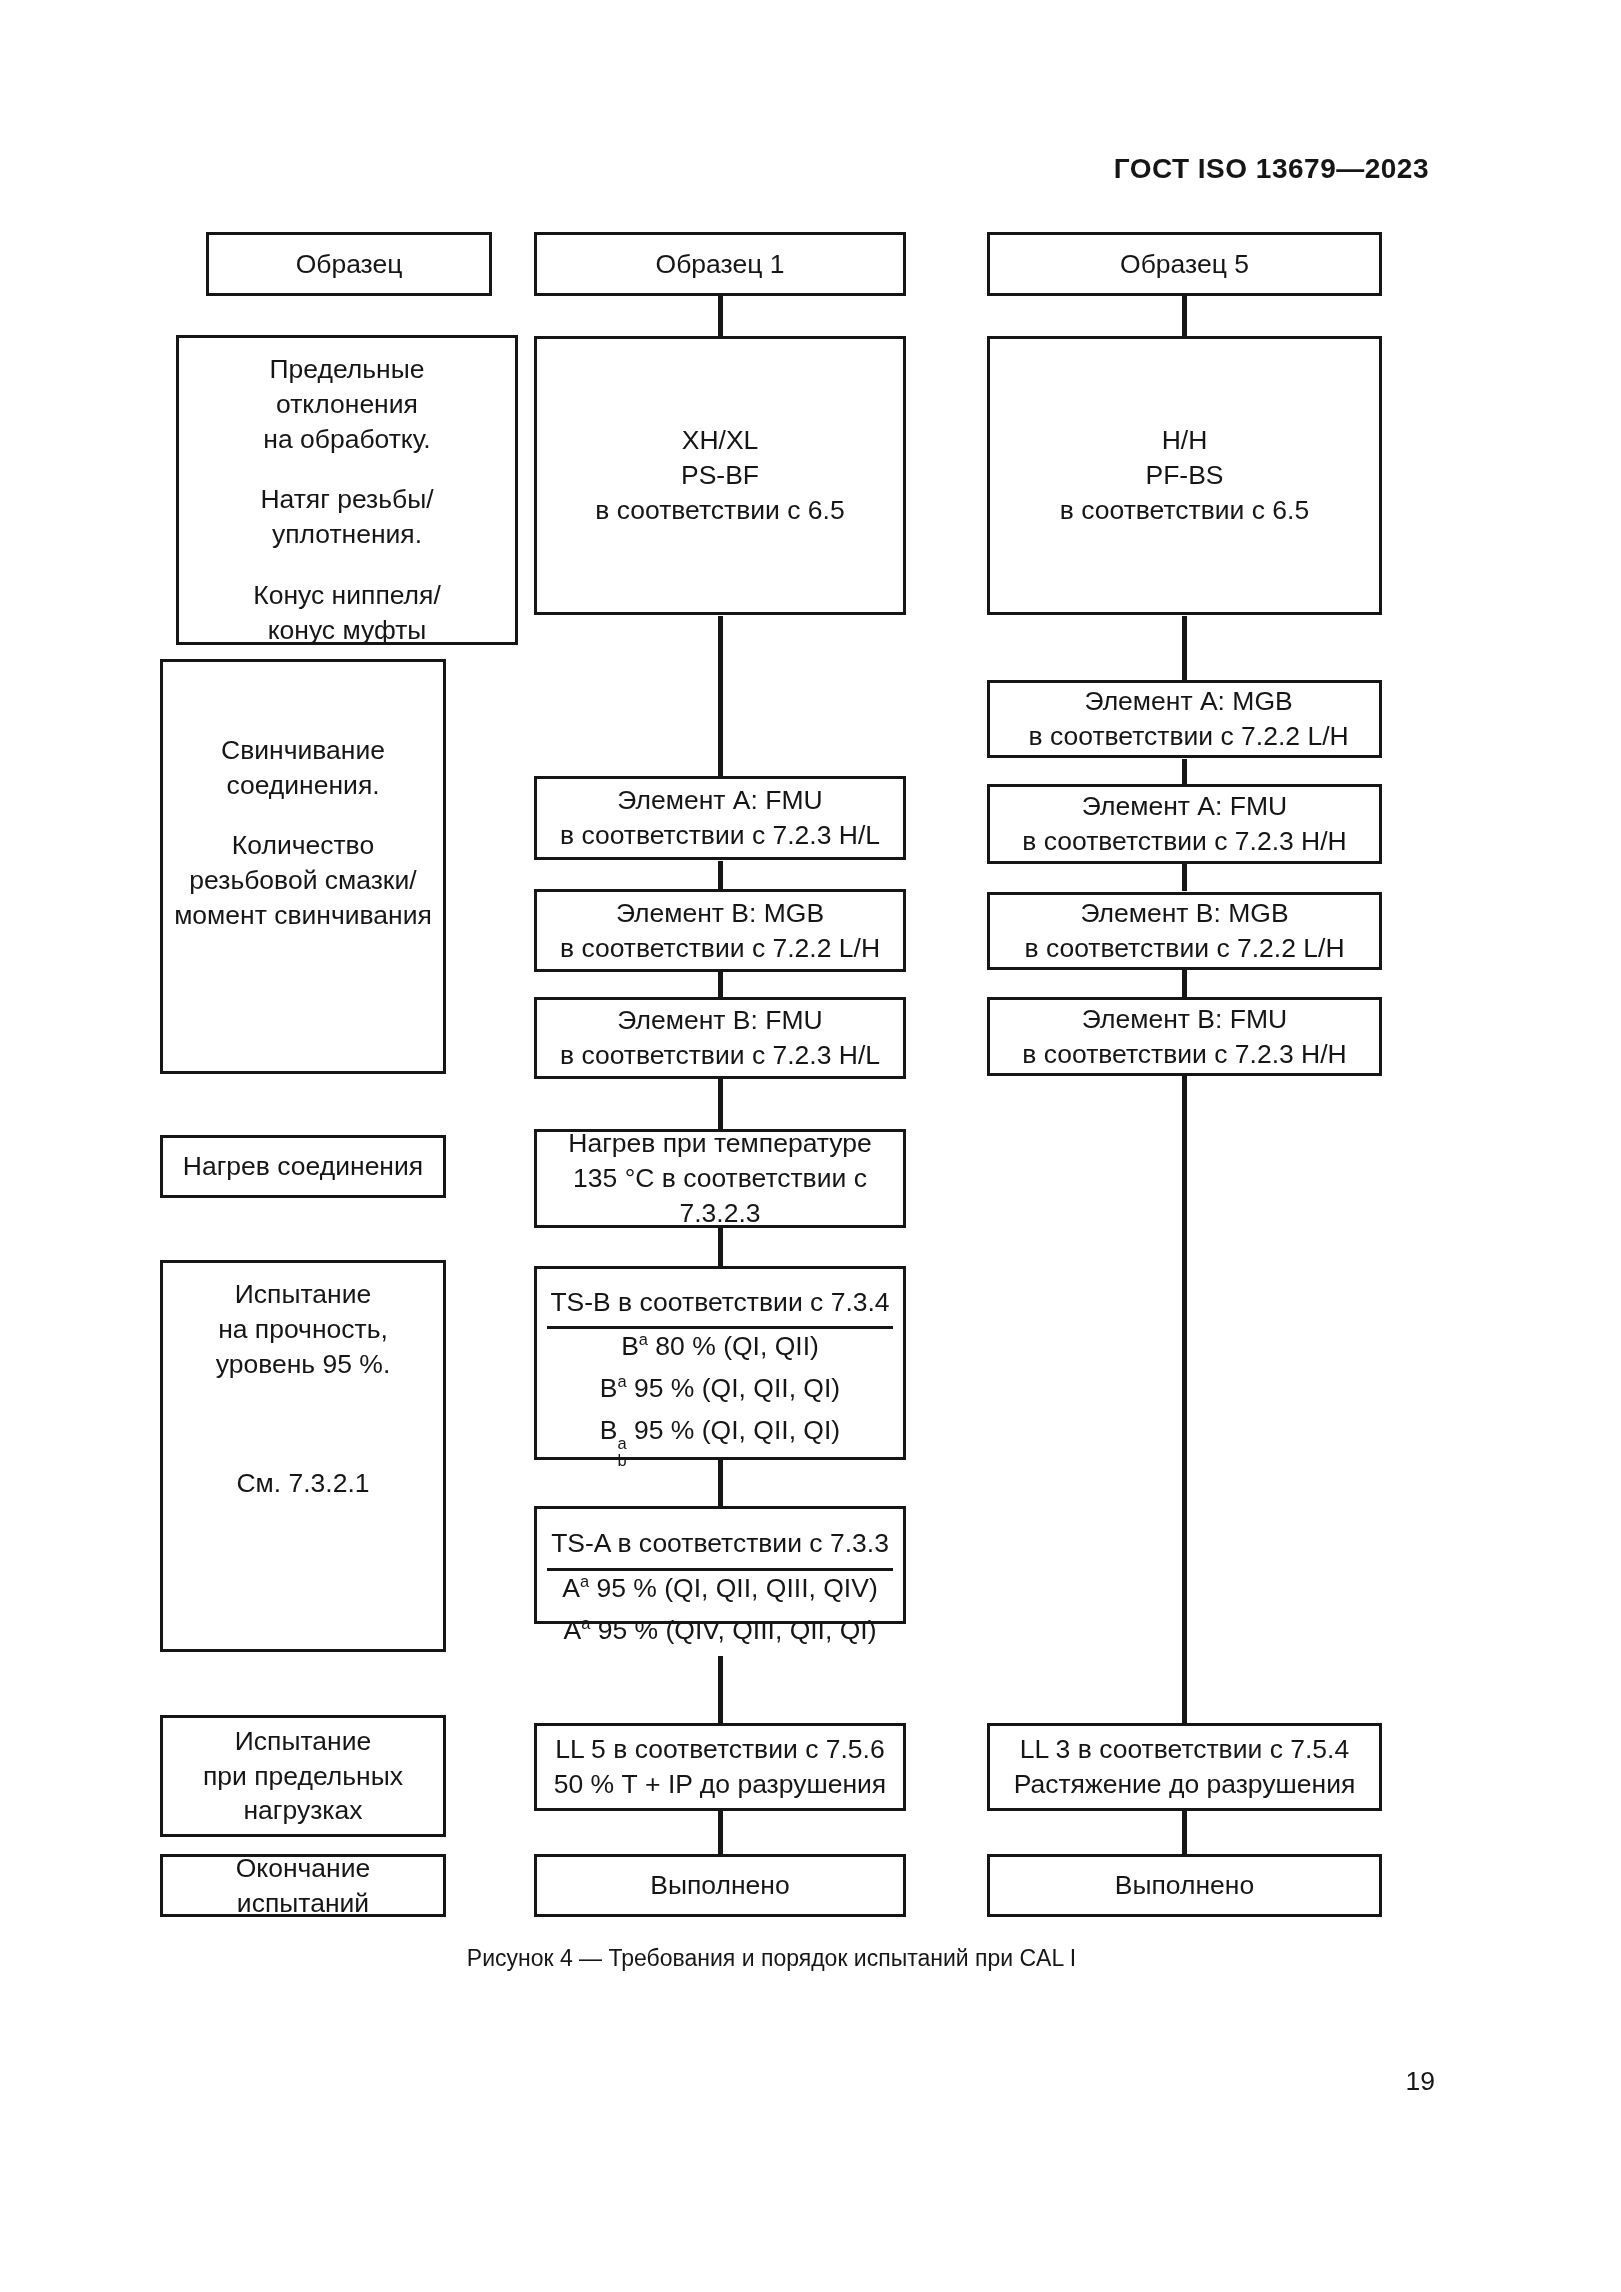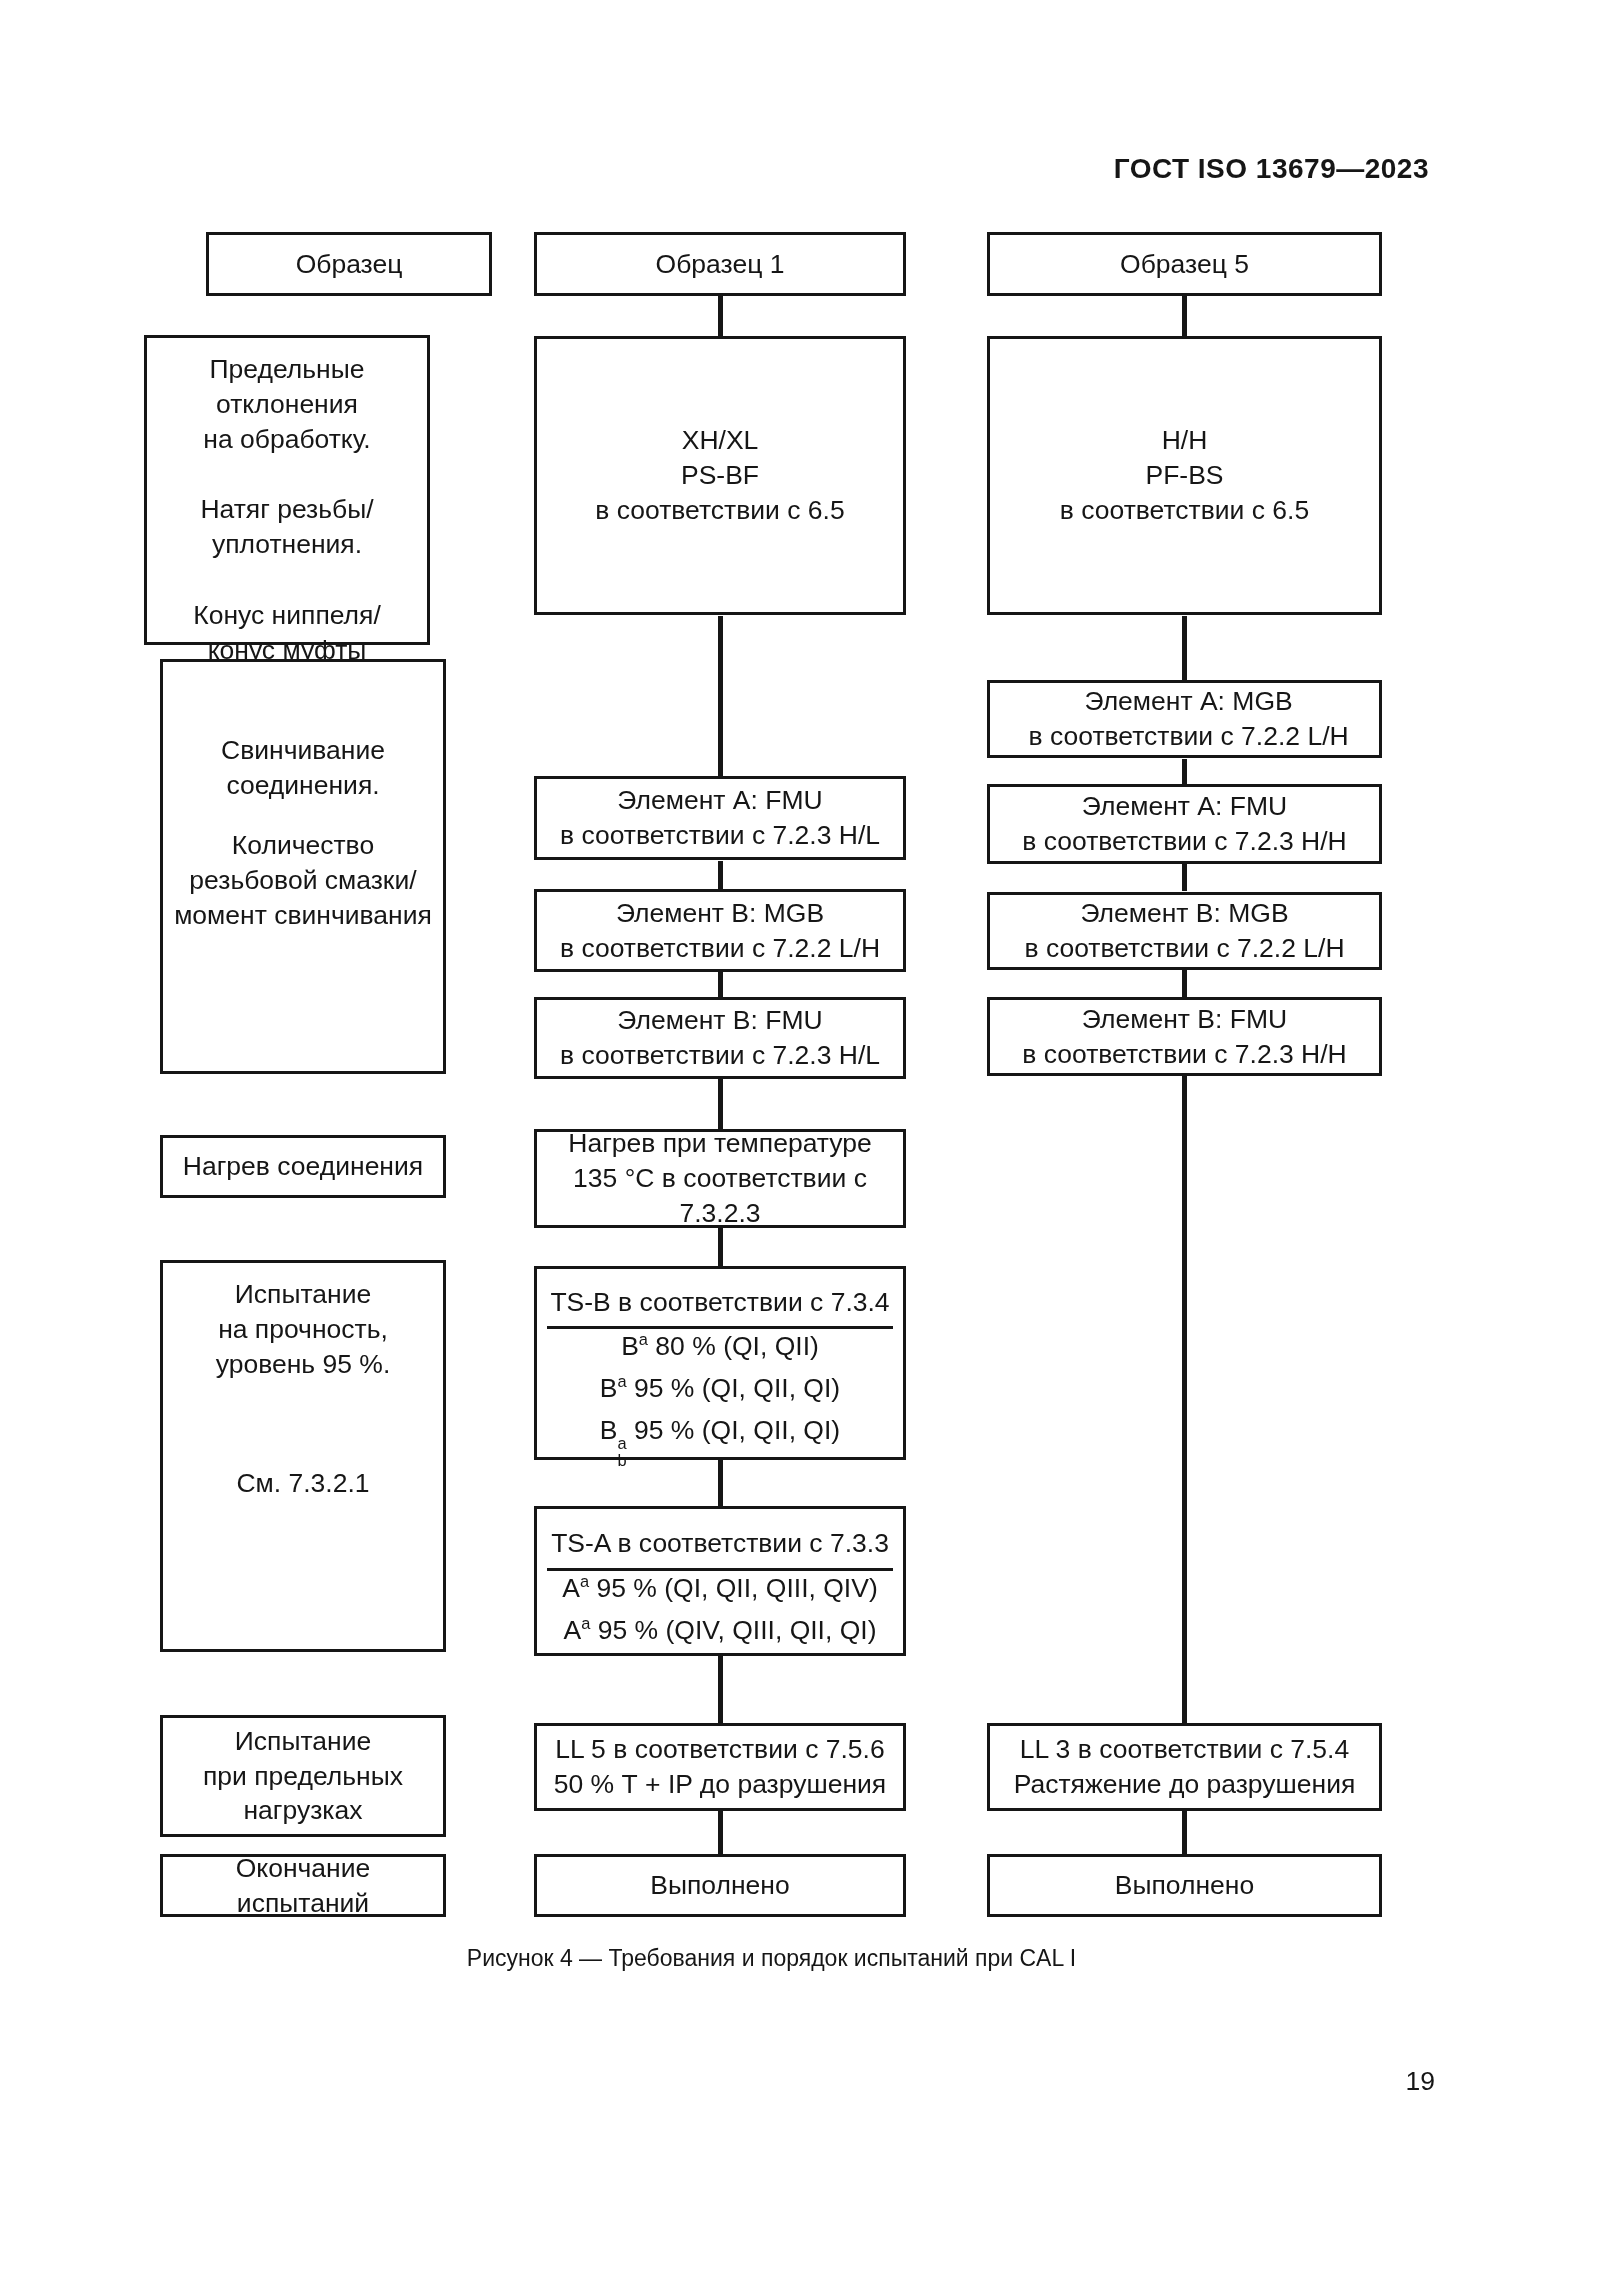--- a/index.html
+++ b/index.html
@@ -76,7 +76,7 @@
     <div class="line">Образец</div>
   </div>
 
-  <div class="box top-align pt-14" style="left:144px; top:335px; width:286px; height:310px;gap:10px;">
+  <div class="box top-align pt-14" style="left:176px; top:335px; width:342px; height:310px;">
     <div class="para">
       <div class="line">Предельные</div>
       <div class="line">отклонения</div>

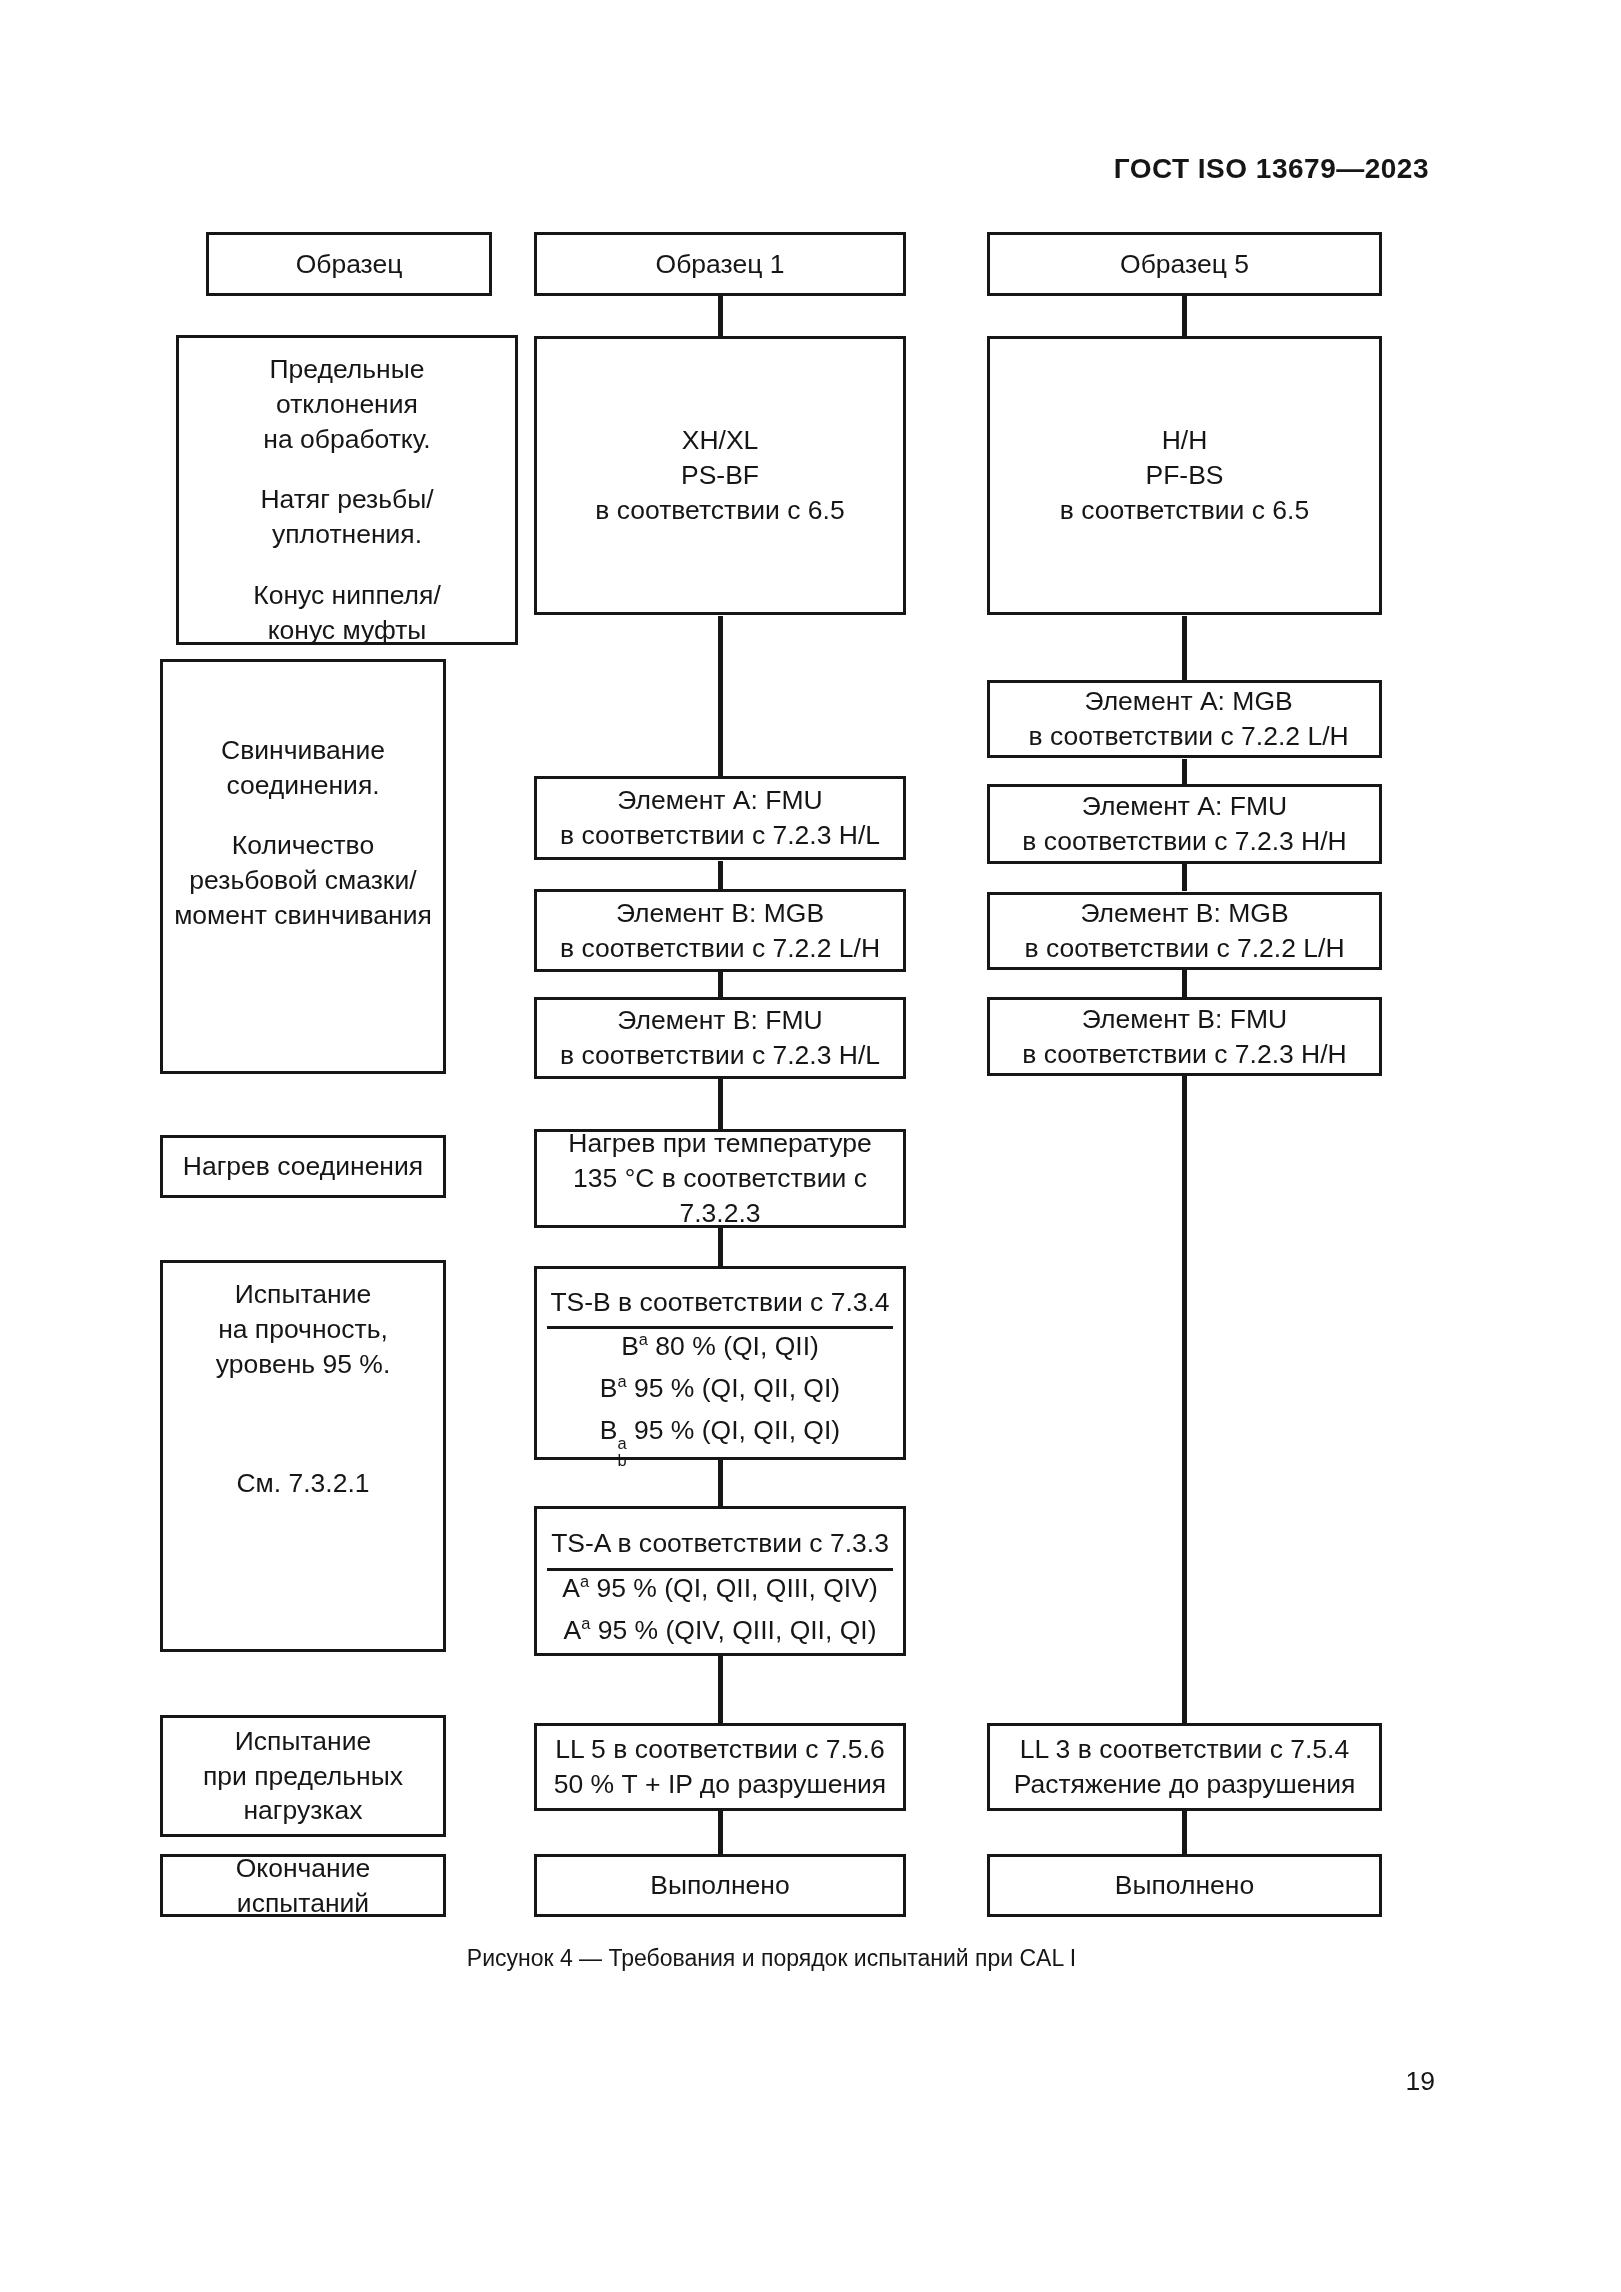--- a/index.html
+++ b/index.html
@@ -170,7 +170,7 @@
     </div>
   </div>
 
-  <div class="box split-box" style="left:534px; top:1506px; width:372px; height:150px;">
+  <div class="box split-box" style="left:534px; top:1506px; width:372px; height:118px;">
     <div class="split-header" style="height:52px;">
       <div class="line">TS-A в соответствии с 7.3.3</div>
     </div>

